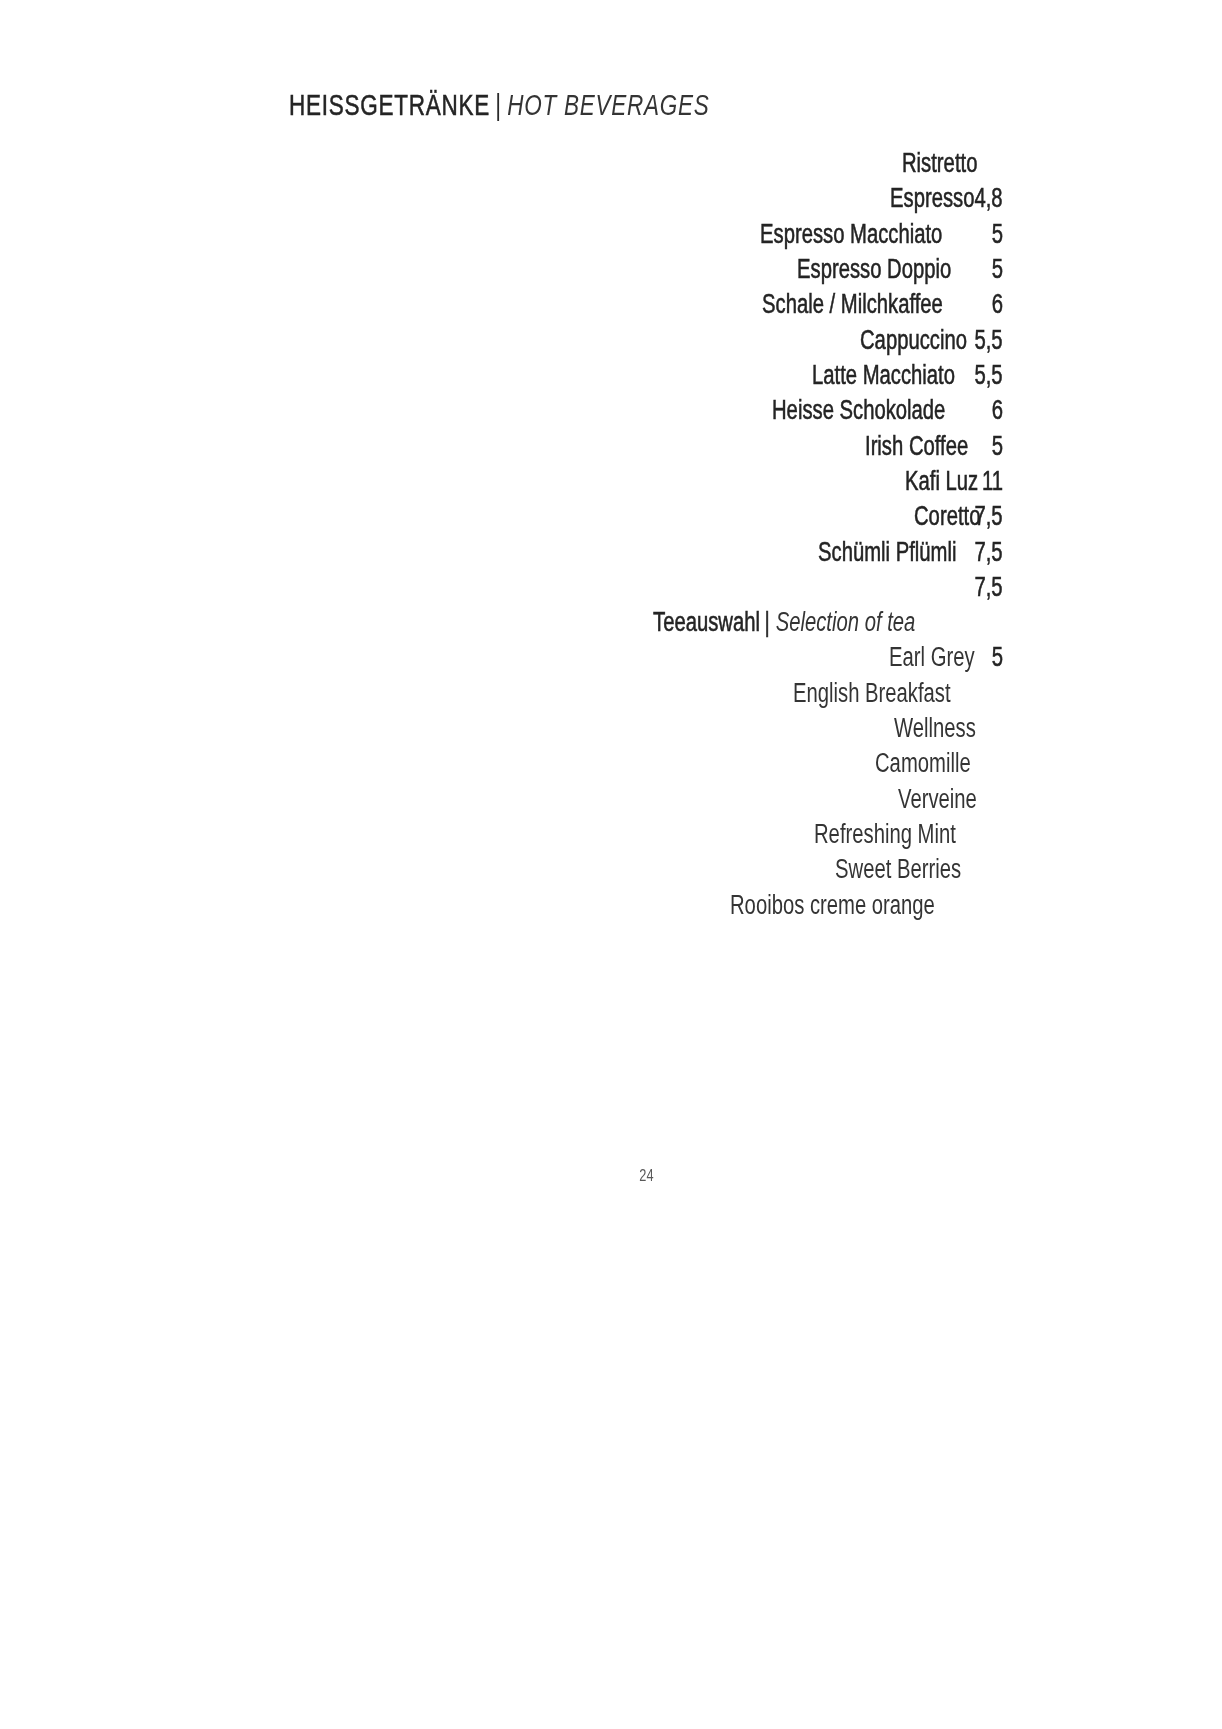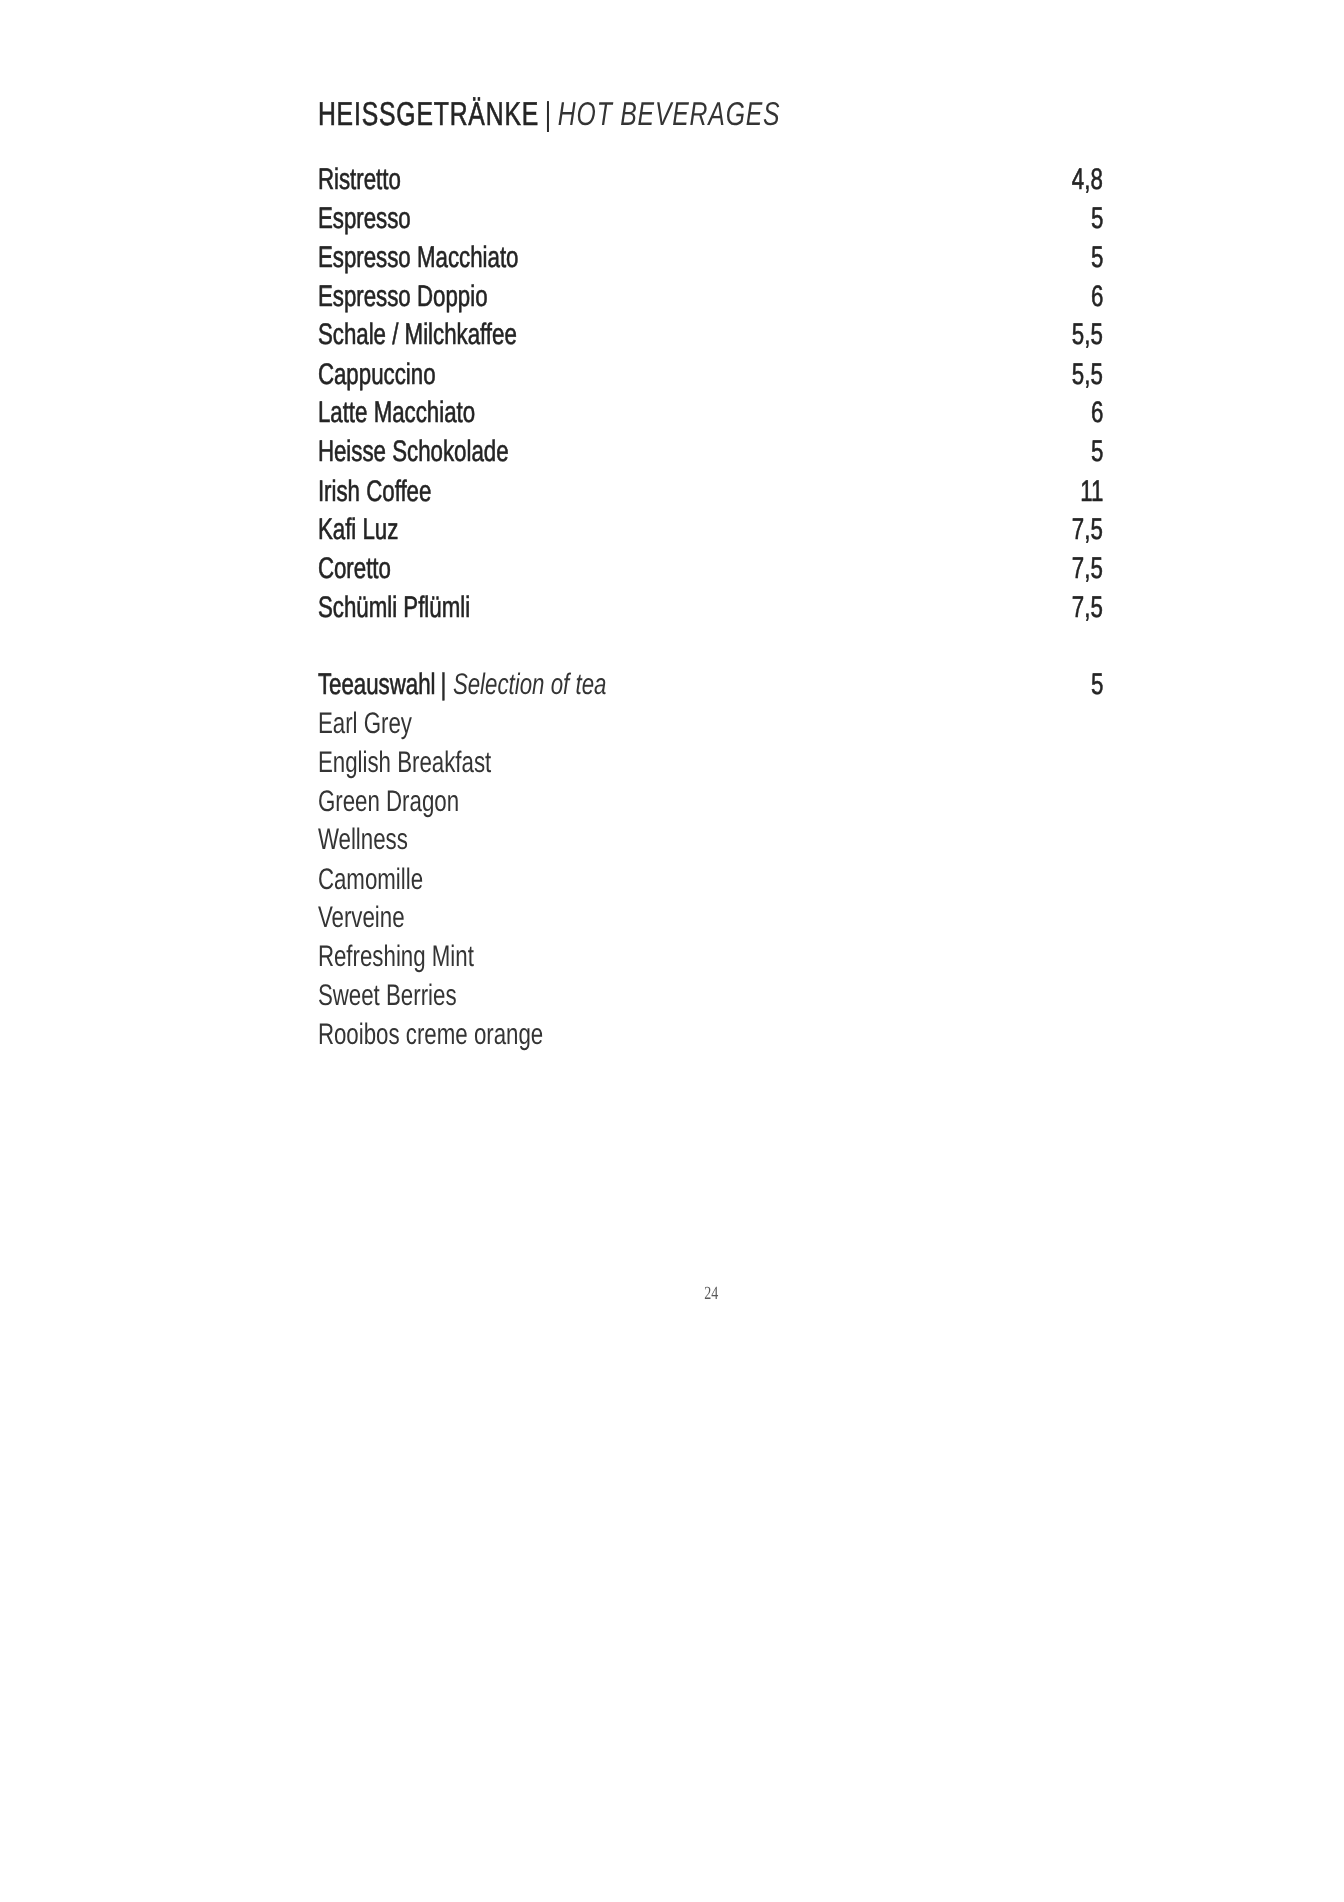--- a/index.html
+++ b/index.html
@@ -44,10 +44,11 @@
   .row {
     display: flex;
     justify-content: space-between;
-    align-items: flex-start;
+    align-items: flex-end;
     height: 35.33px;
     line-height: 35.33px;
     white-space: nowrap;
+    flex-direction: column;
   }
   .spacer-row { height: 35.33px; }
   .heading-sep { margin: 0 6px; -webkit-text-stroke: 0.55px currentColor; }

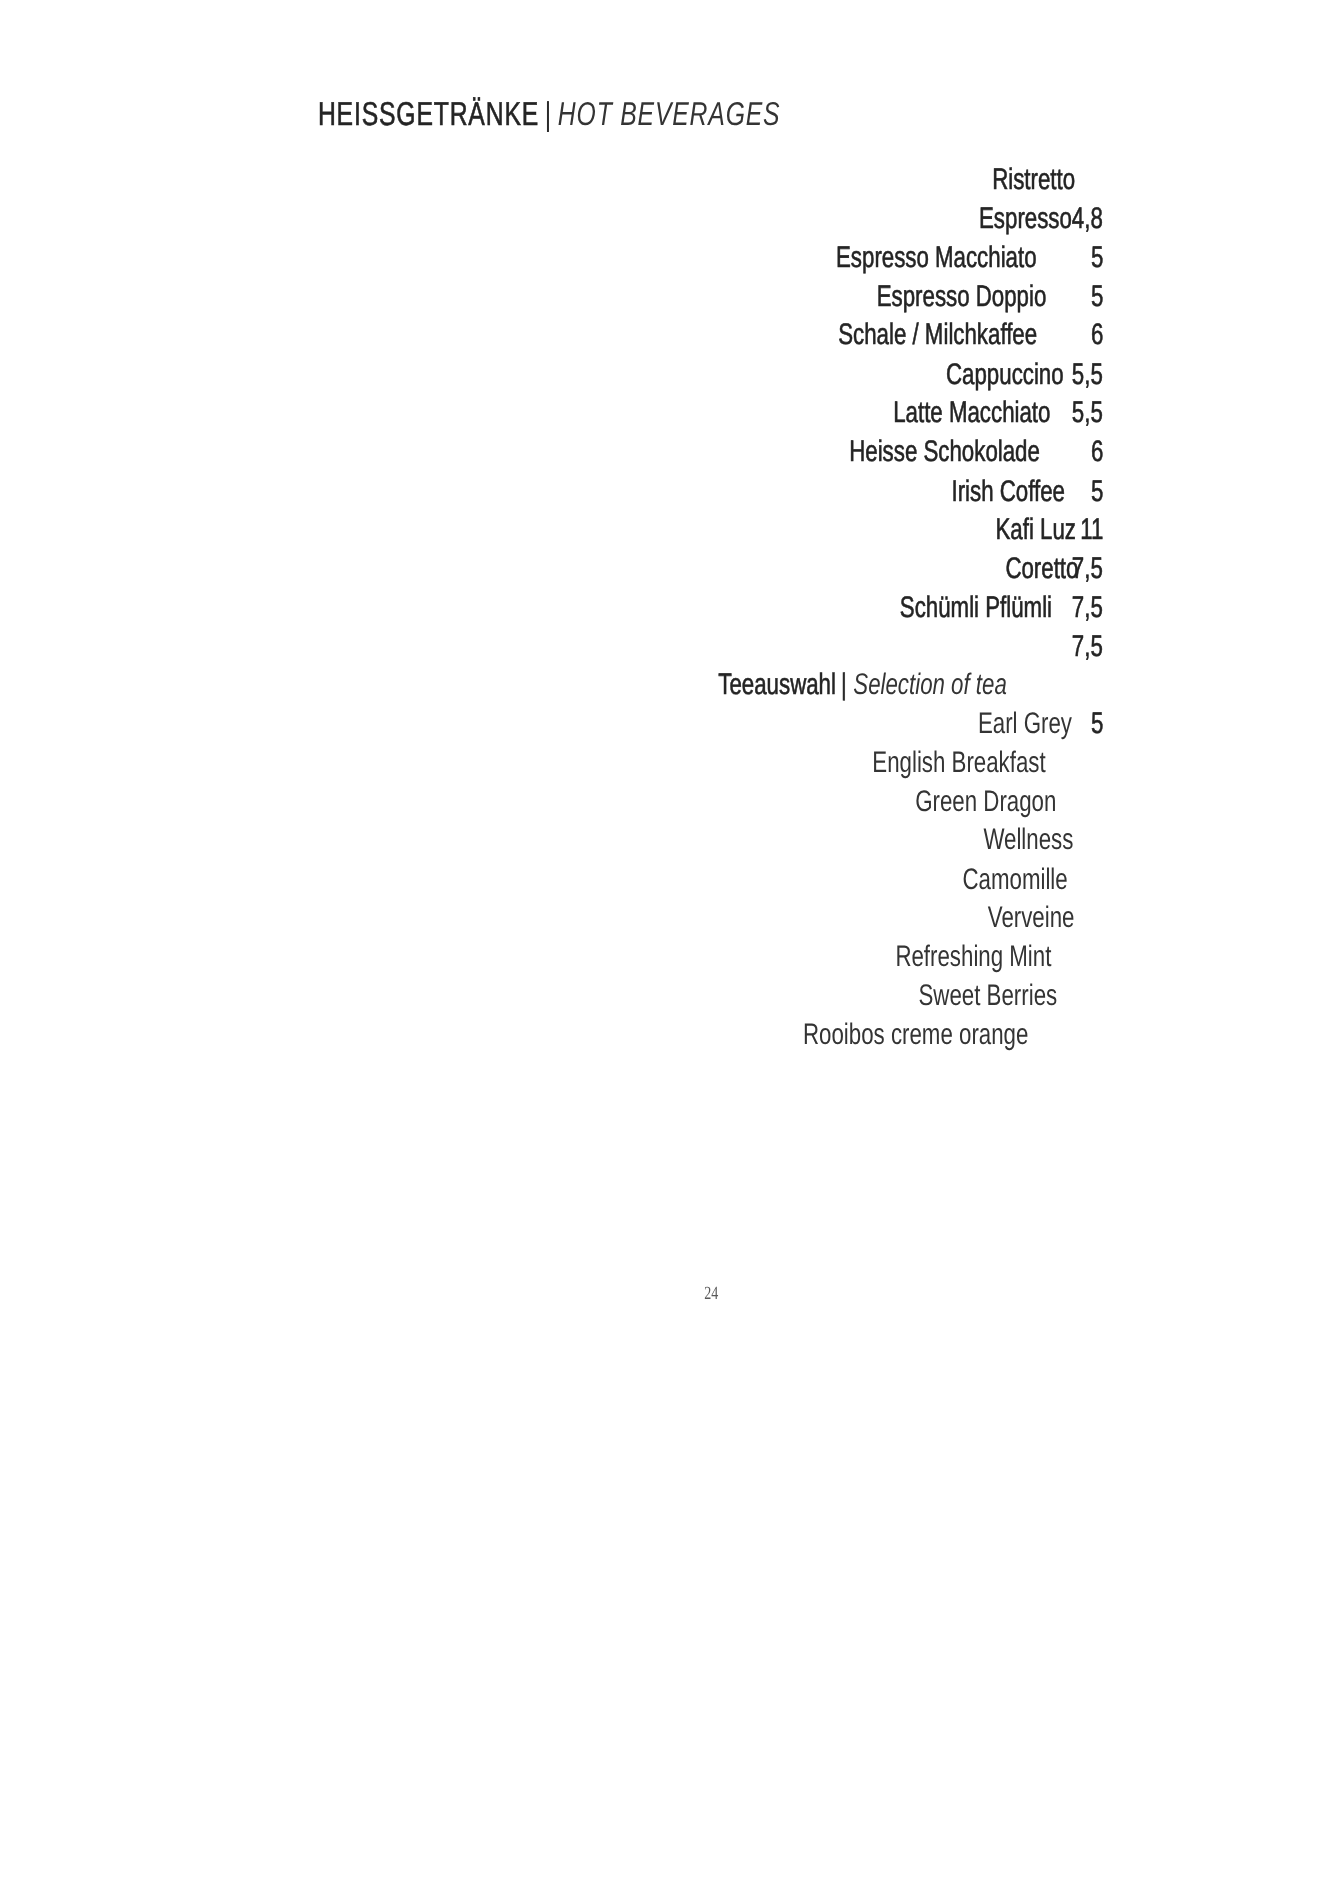--- a/index.html
+++ b/index.html
@@ -157,9 +157,6 @@
     <span class="scale-left light">English Breakfast</span>
   </div>
 
-  <div class="row">
-    <span class="scale-left light">Green Dragon</span>
-  </div>
 
 
 

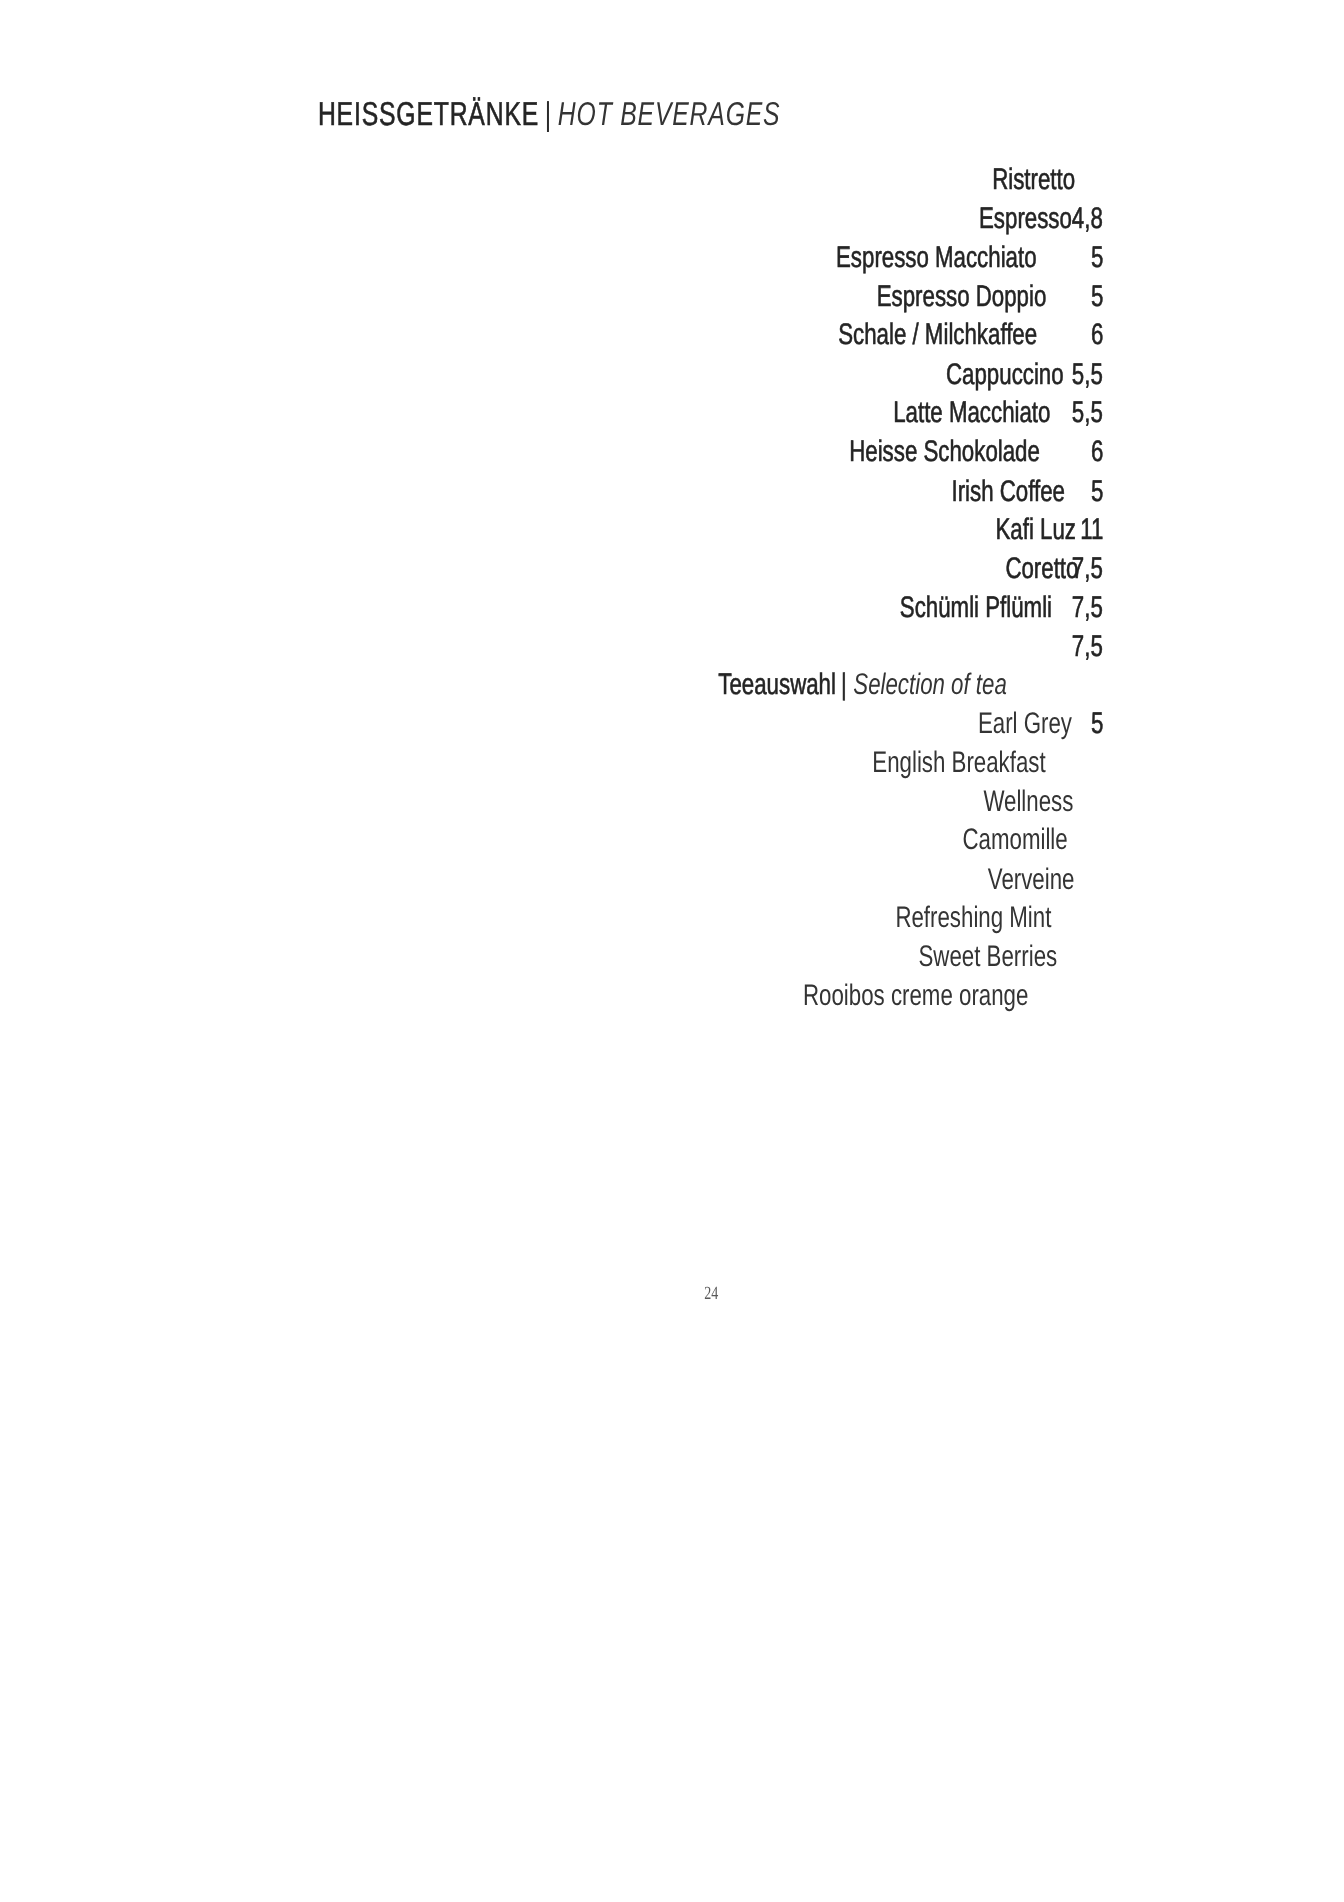--- a/index.html
+++ b/index.html
@@ -63,7 +63,6 @@
     font-size: 17px;
     line-height: 24px;
     color: #595959;
-    font-family: Liberation Serif, serif;
   }
 </style>
 </head>

